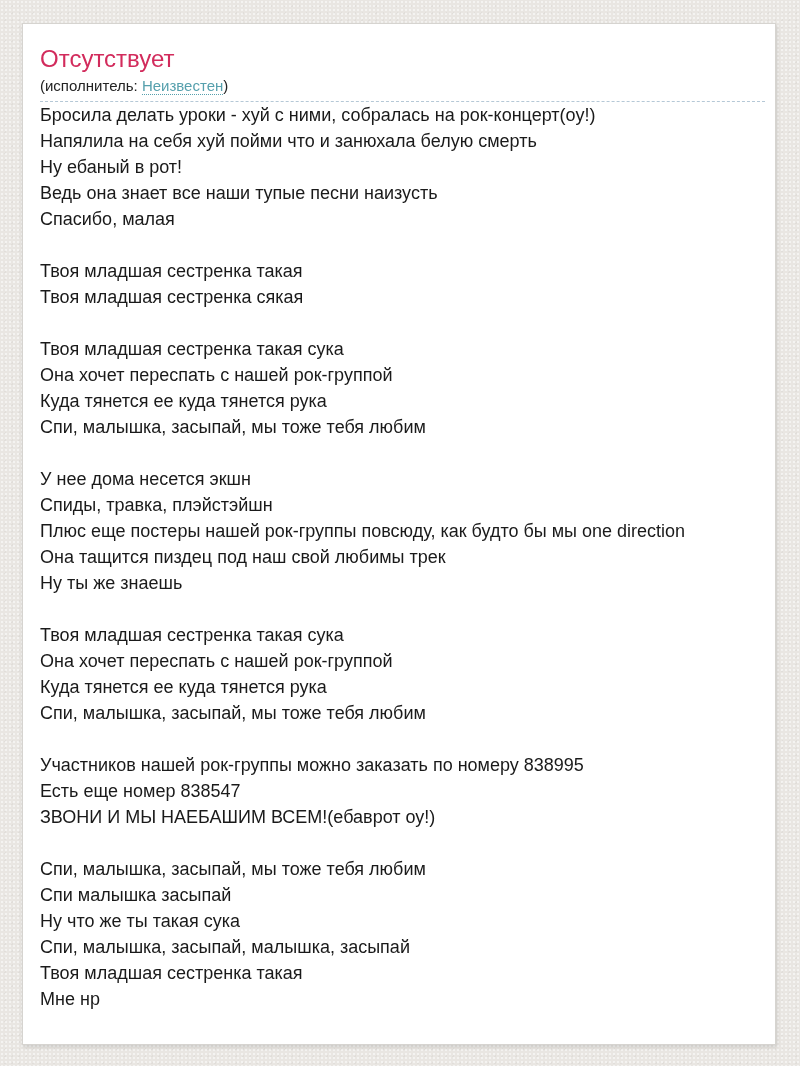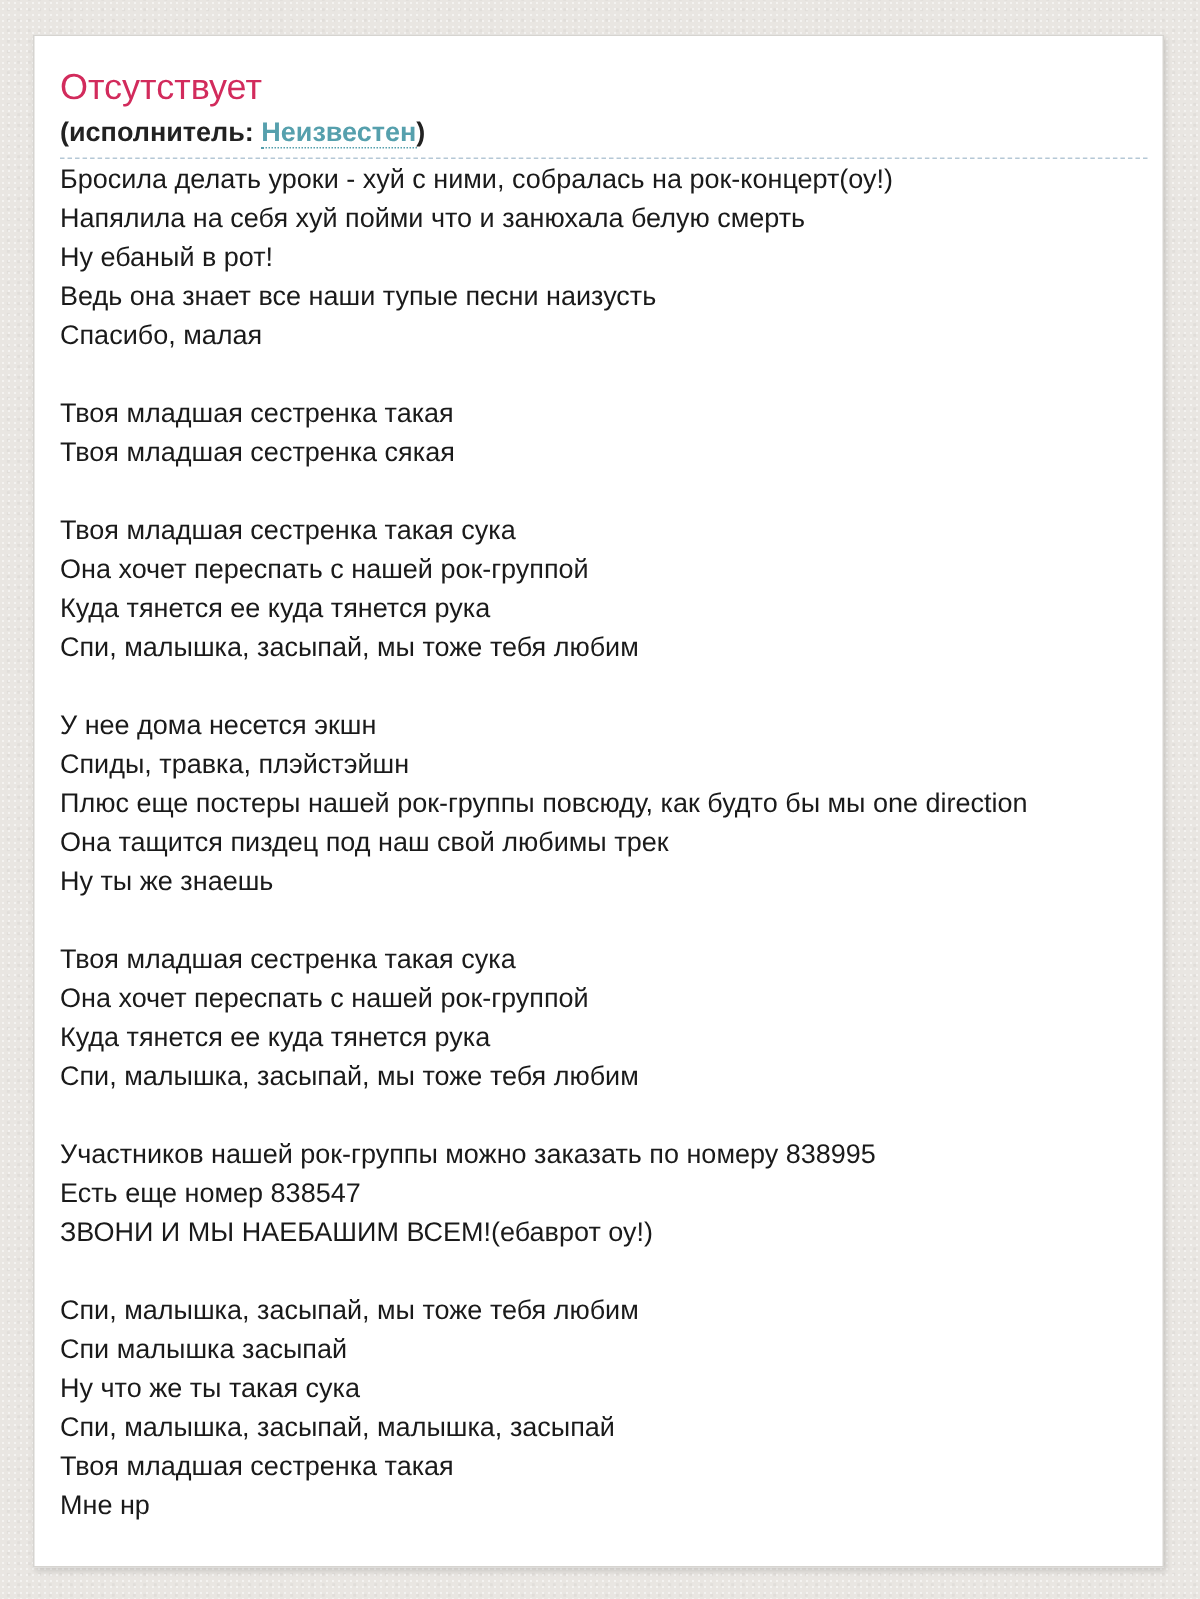--- a/index.html
+++ b/index.html
@@ -39,13 +39,12 @@
     color: #d22b5c;
   }
   .artist-line {
-    font-size: 18px;
+    font-size: 15px;
     line-height: 1.25;
     color: #222222;
     padding-bottom: 6px;
     border-bottom: 1px dashed #b5c8d6;
     margin-right: 2px;
-    font-weight: bold;
   }
   .artist-link {
     color: #56a0ad;

